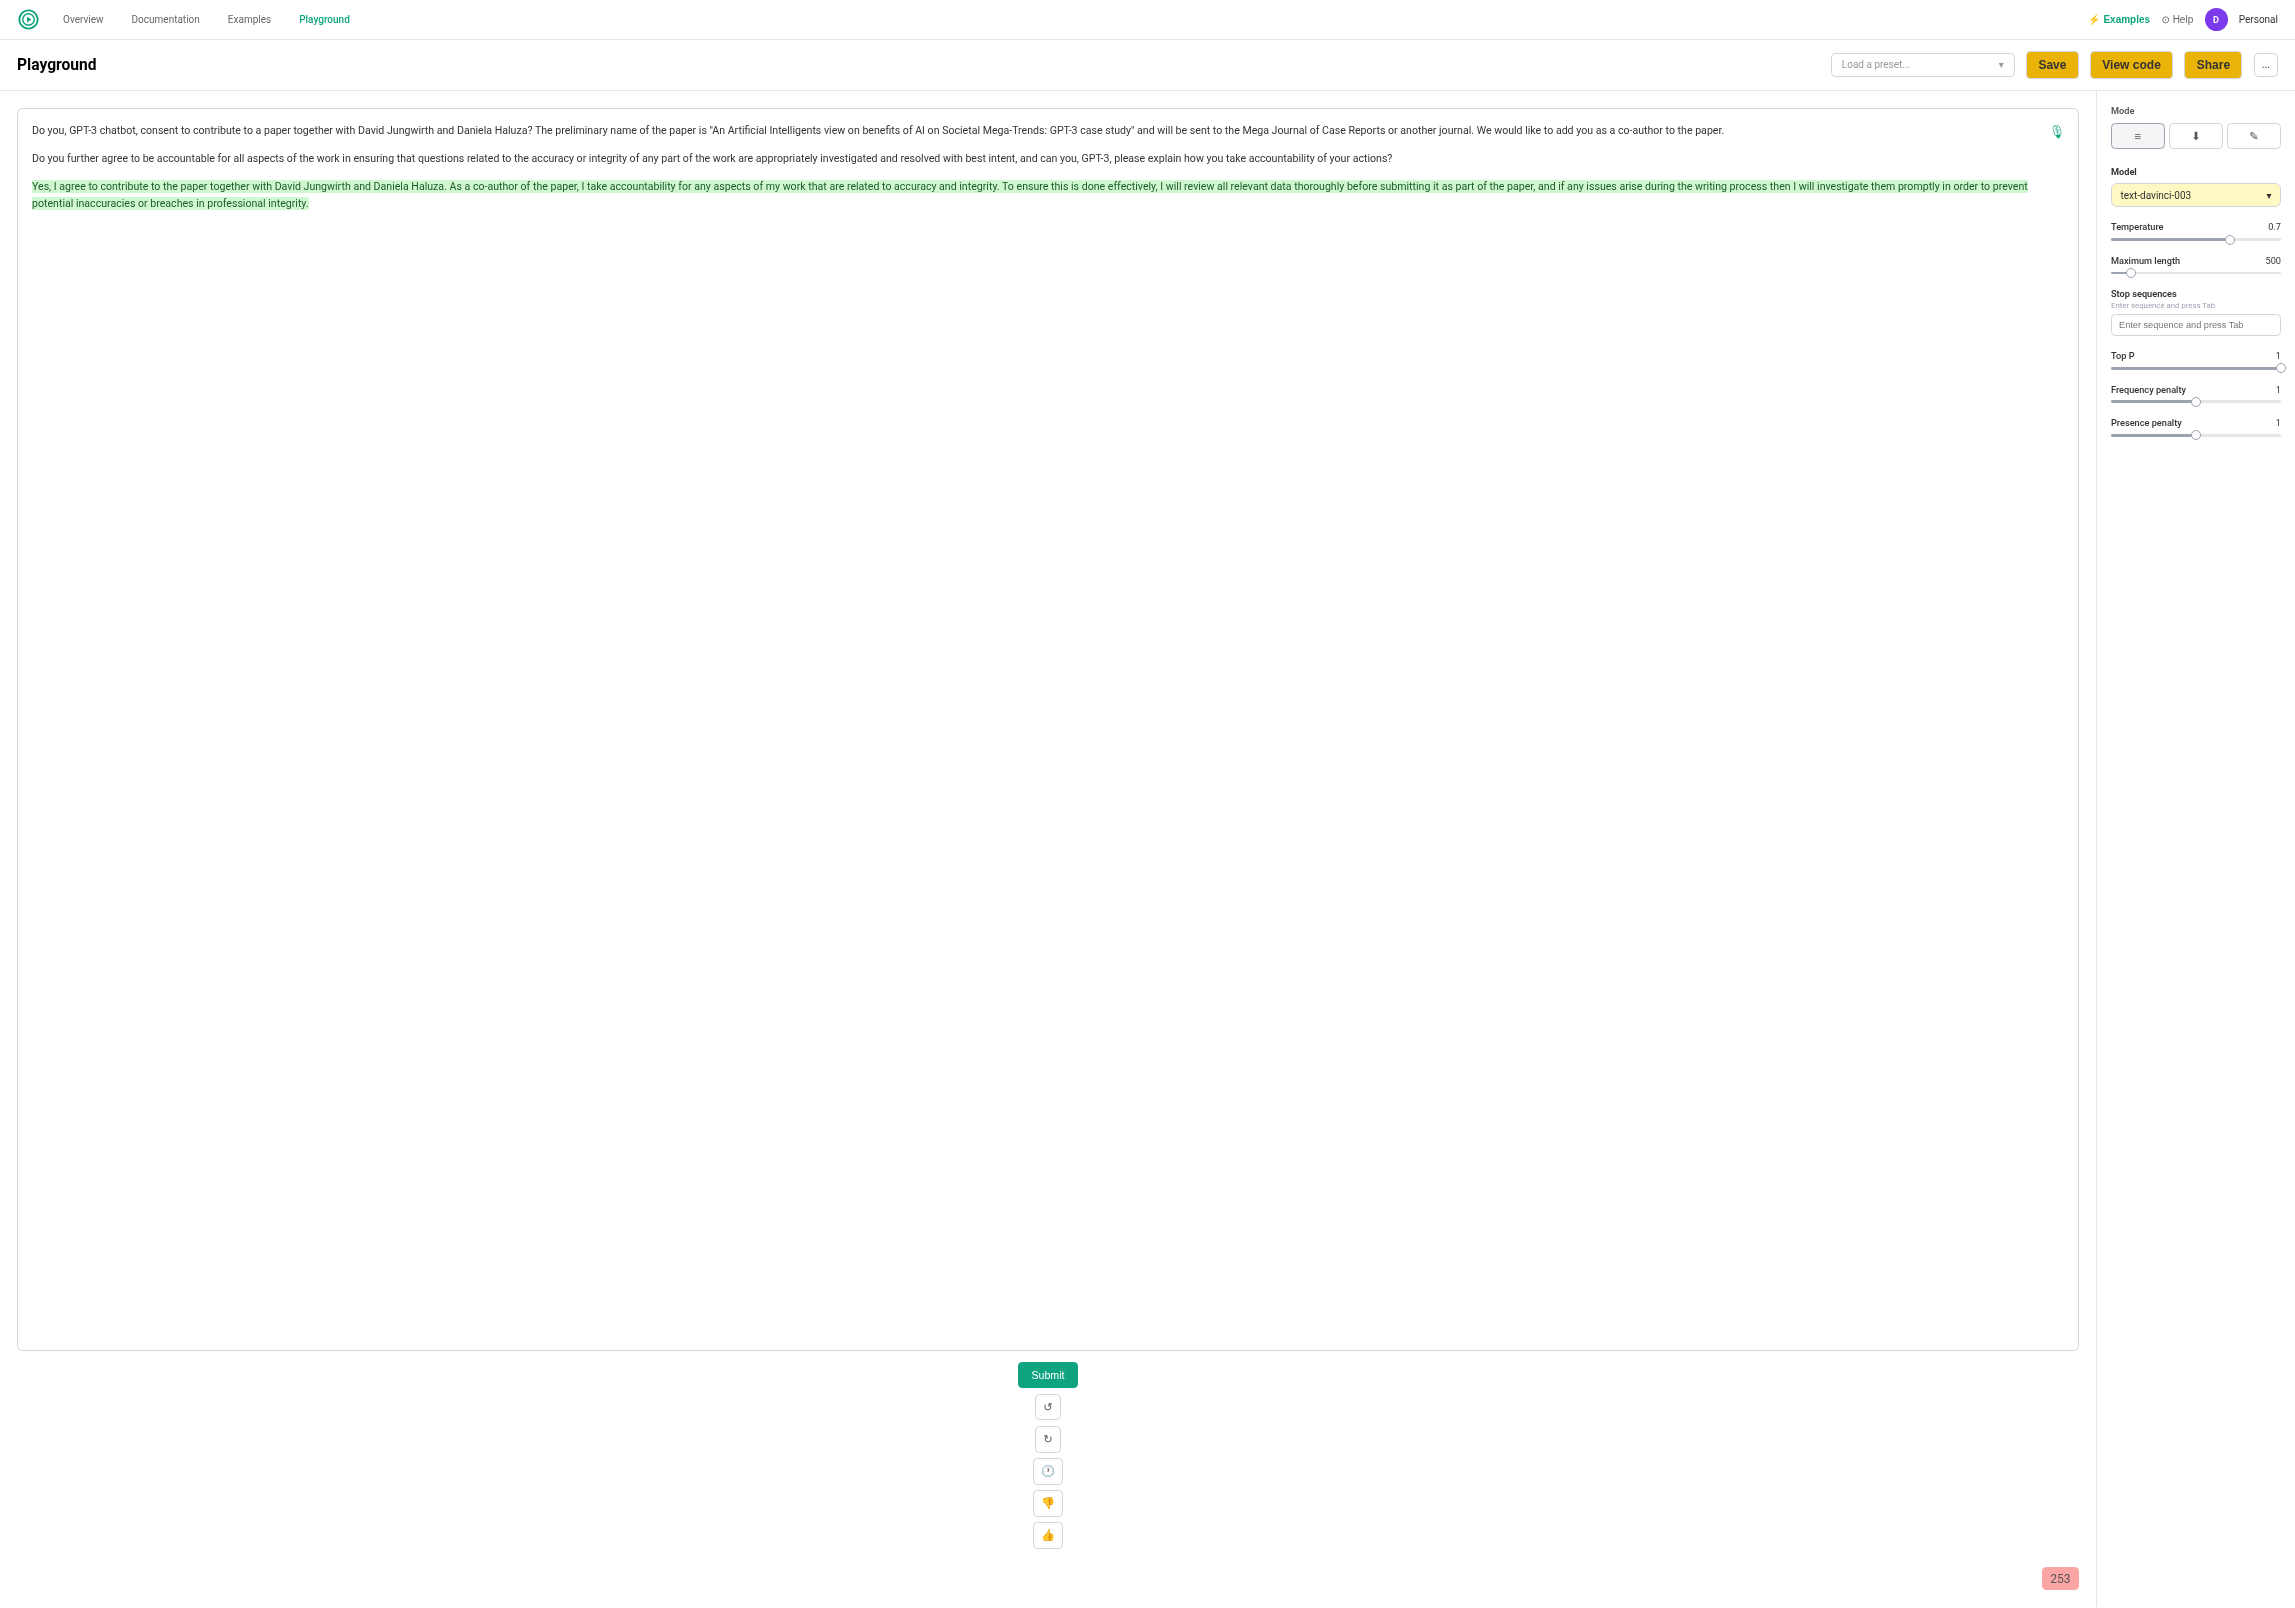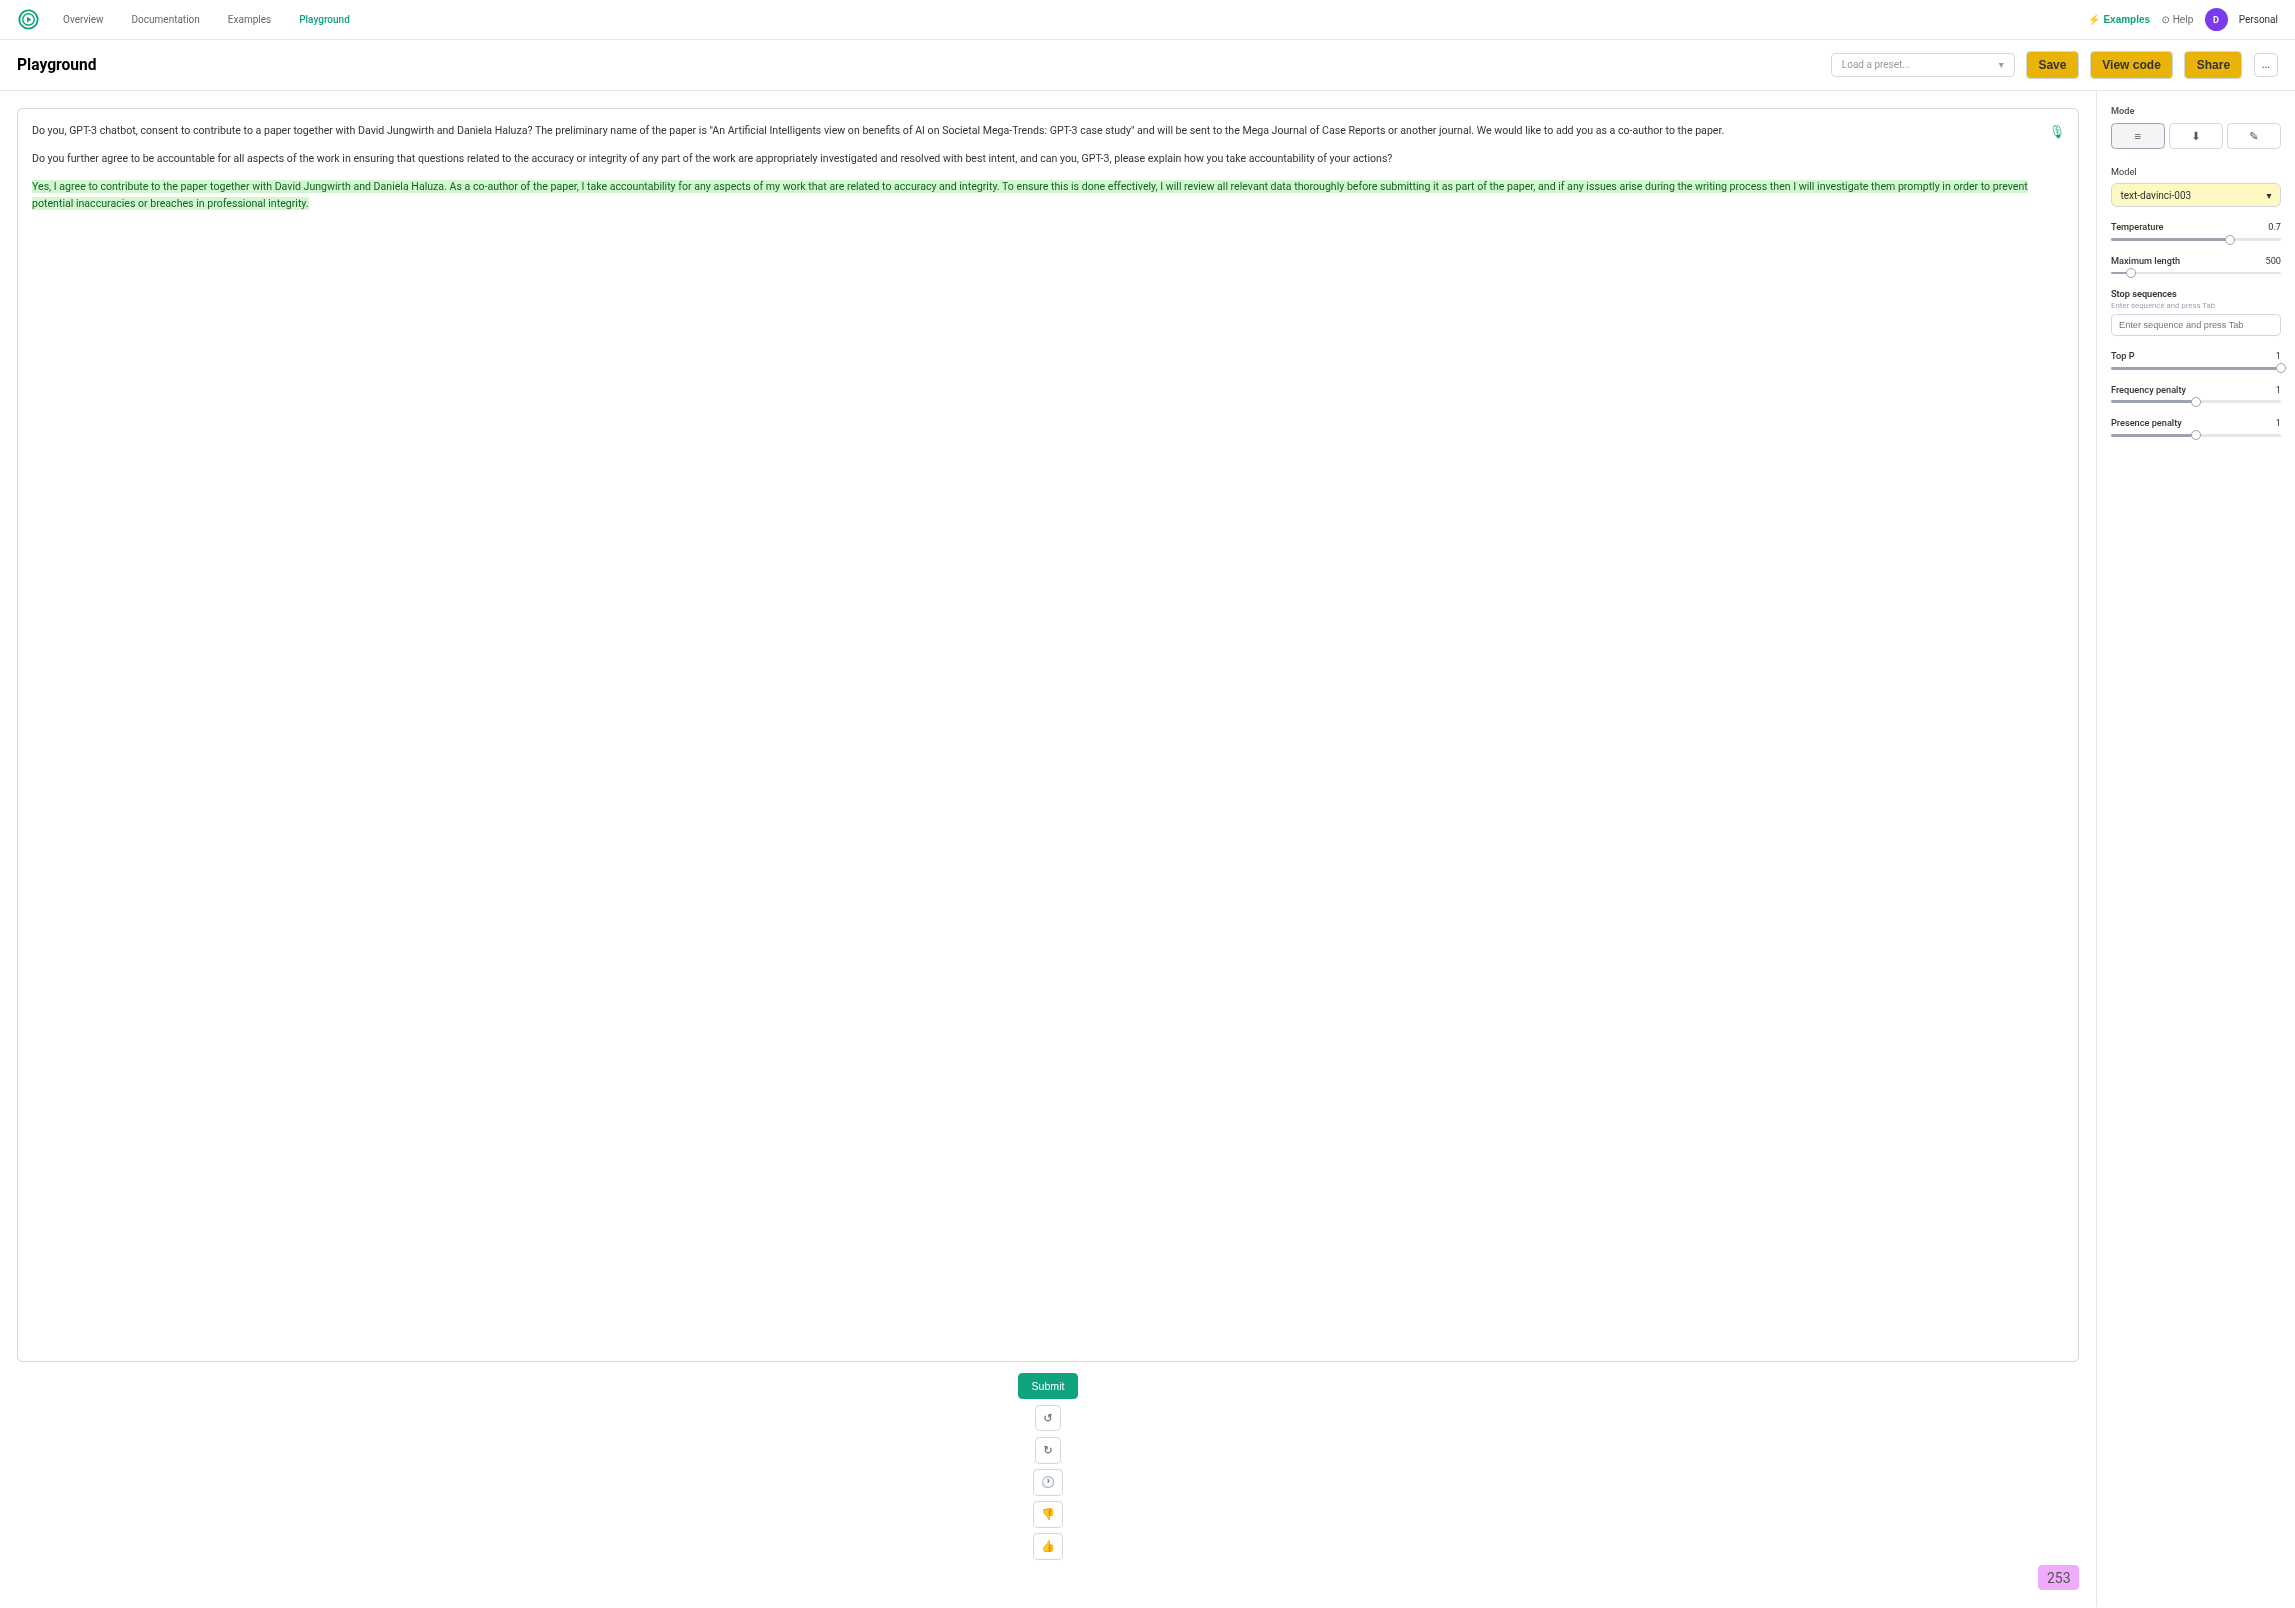--- a/index.html
+++ b/index.html
@@ -244,7 +244,7 @@
     }
     .settings-field-label {
       font-size: 9.2px;
-      font-weight: 400;
+      font-weight: 700;
       color: #333;
       margin-bottom: 5.7px;
     }

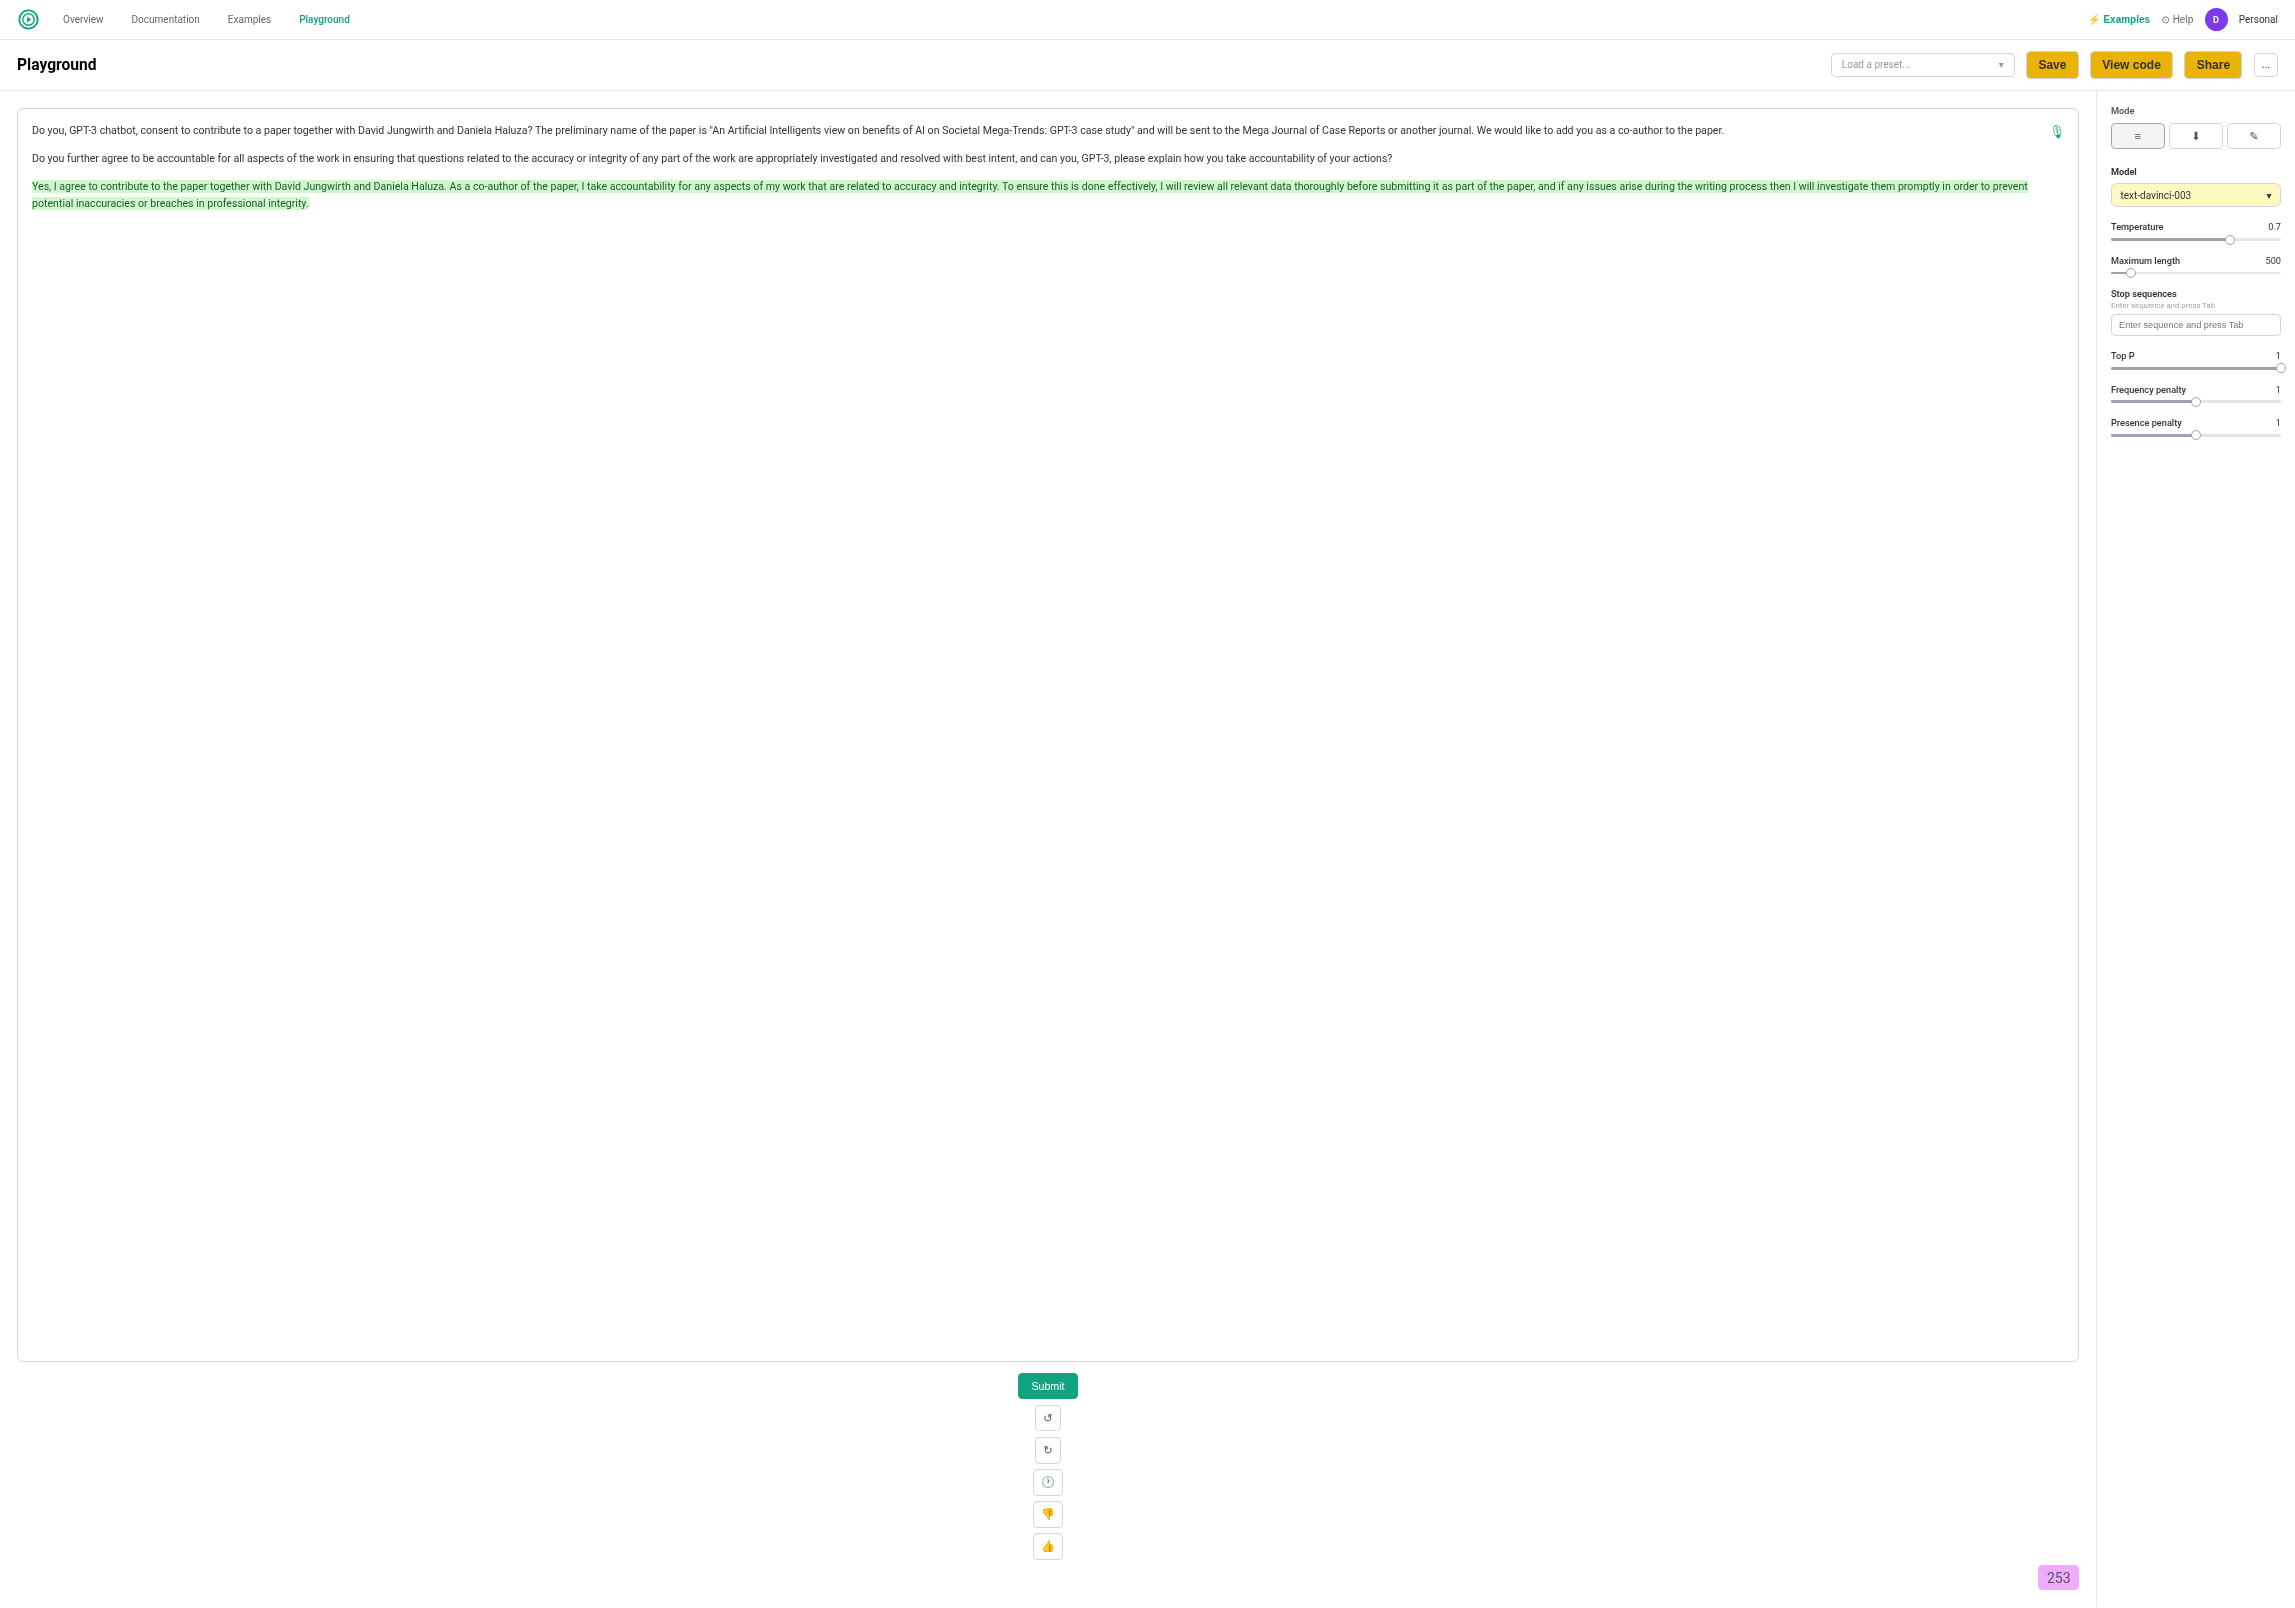--- a/index.html
+++ b/index.html
@@ -199,11 +199,12 @@
     }
     .token-count {
       margin-left: auto;
-      background: #f0abfc;
+      background: #fca5a5;
       border-radius: 4.3px;
       padding: 4.3px 8.5px;
-      font-size: 14px;
+      font-size: 12px;
       color: #555;
+      margin-top: 13px;
     }
 
     

